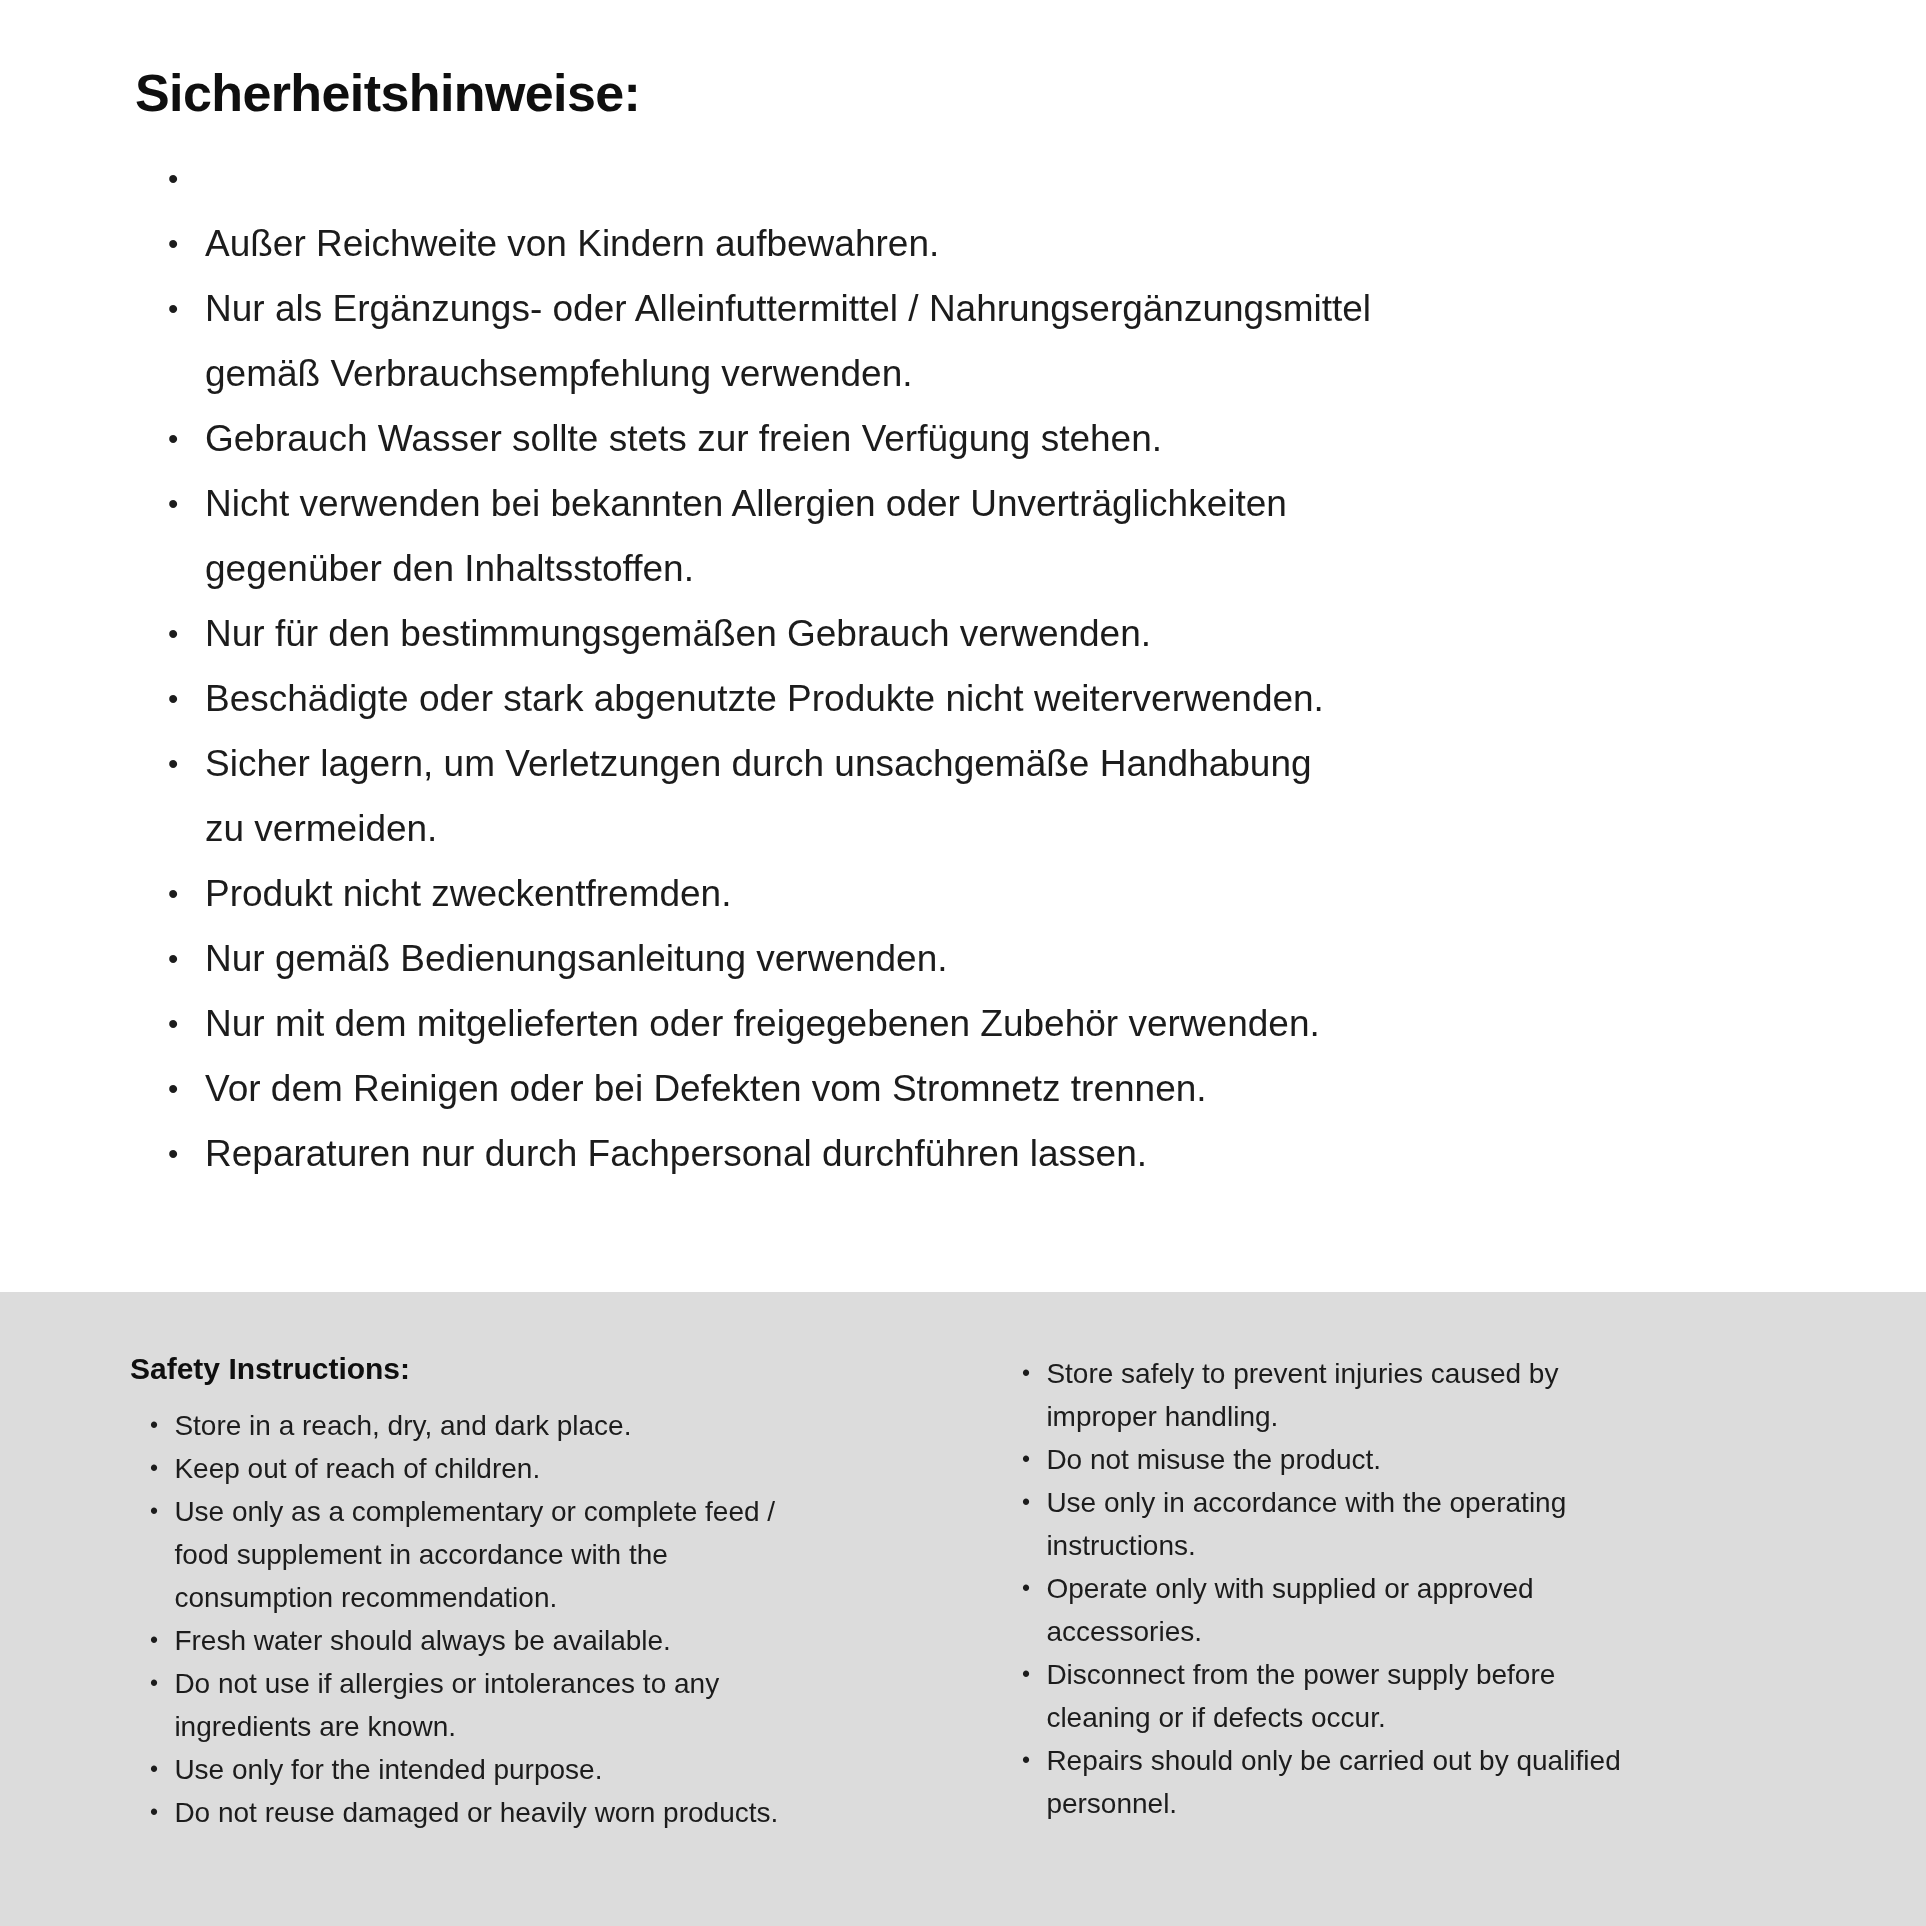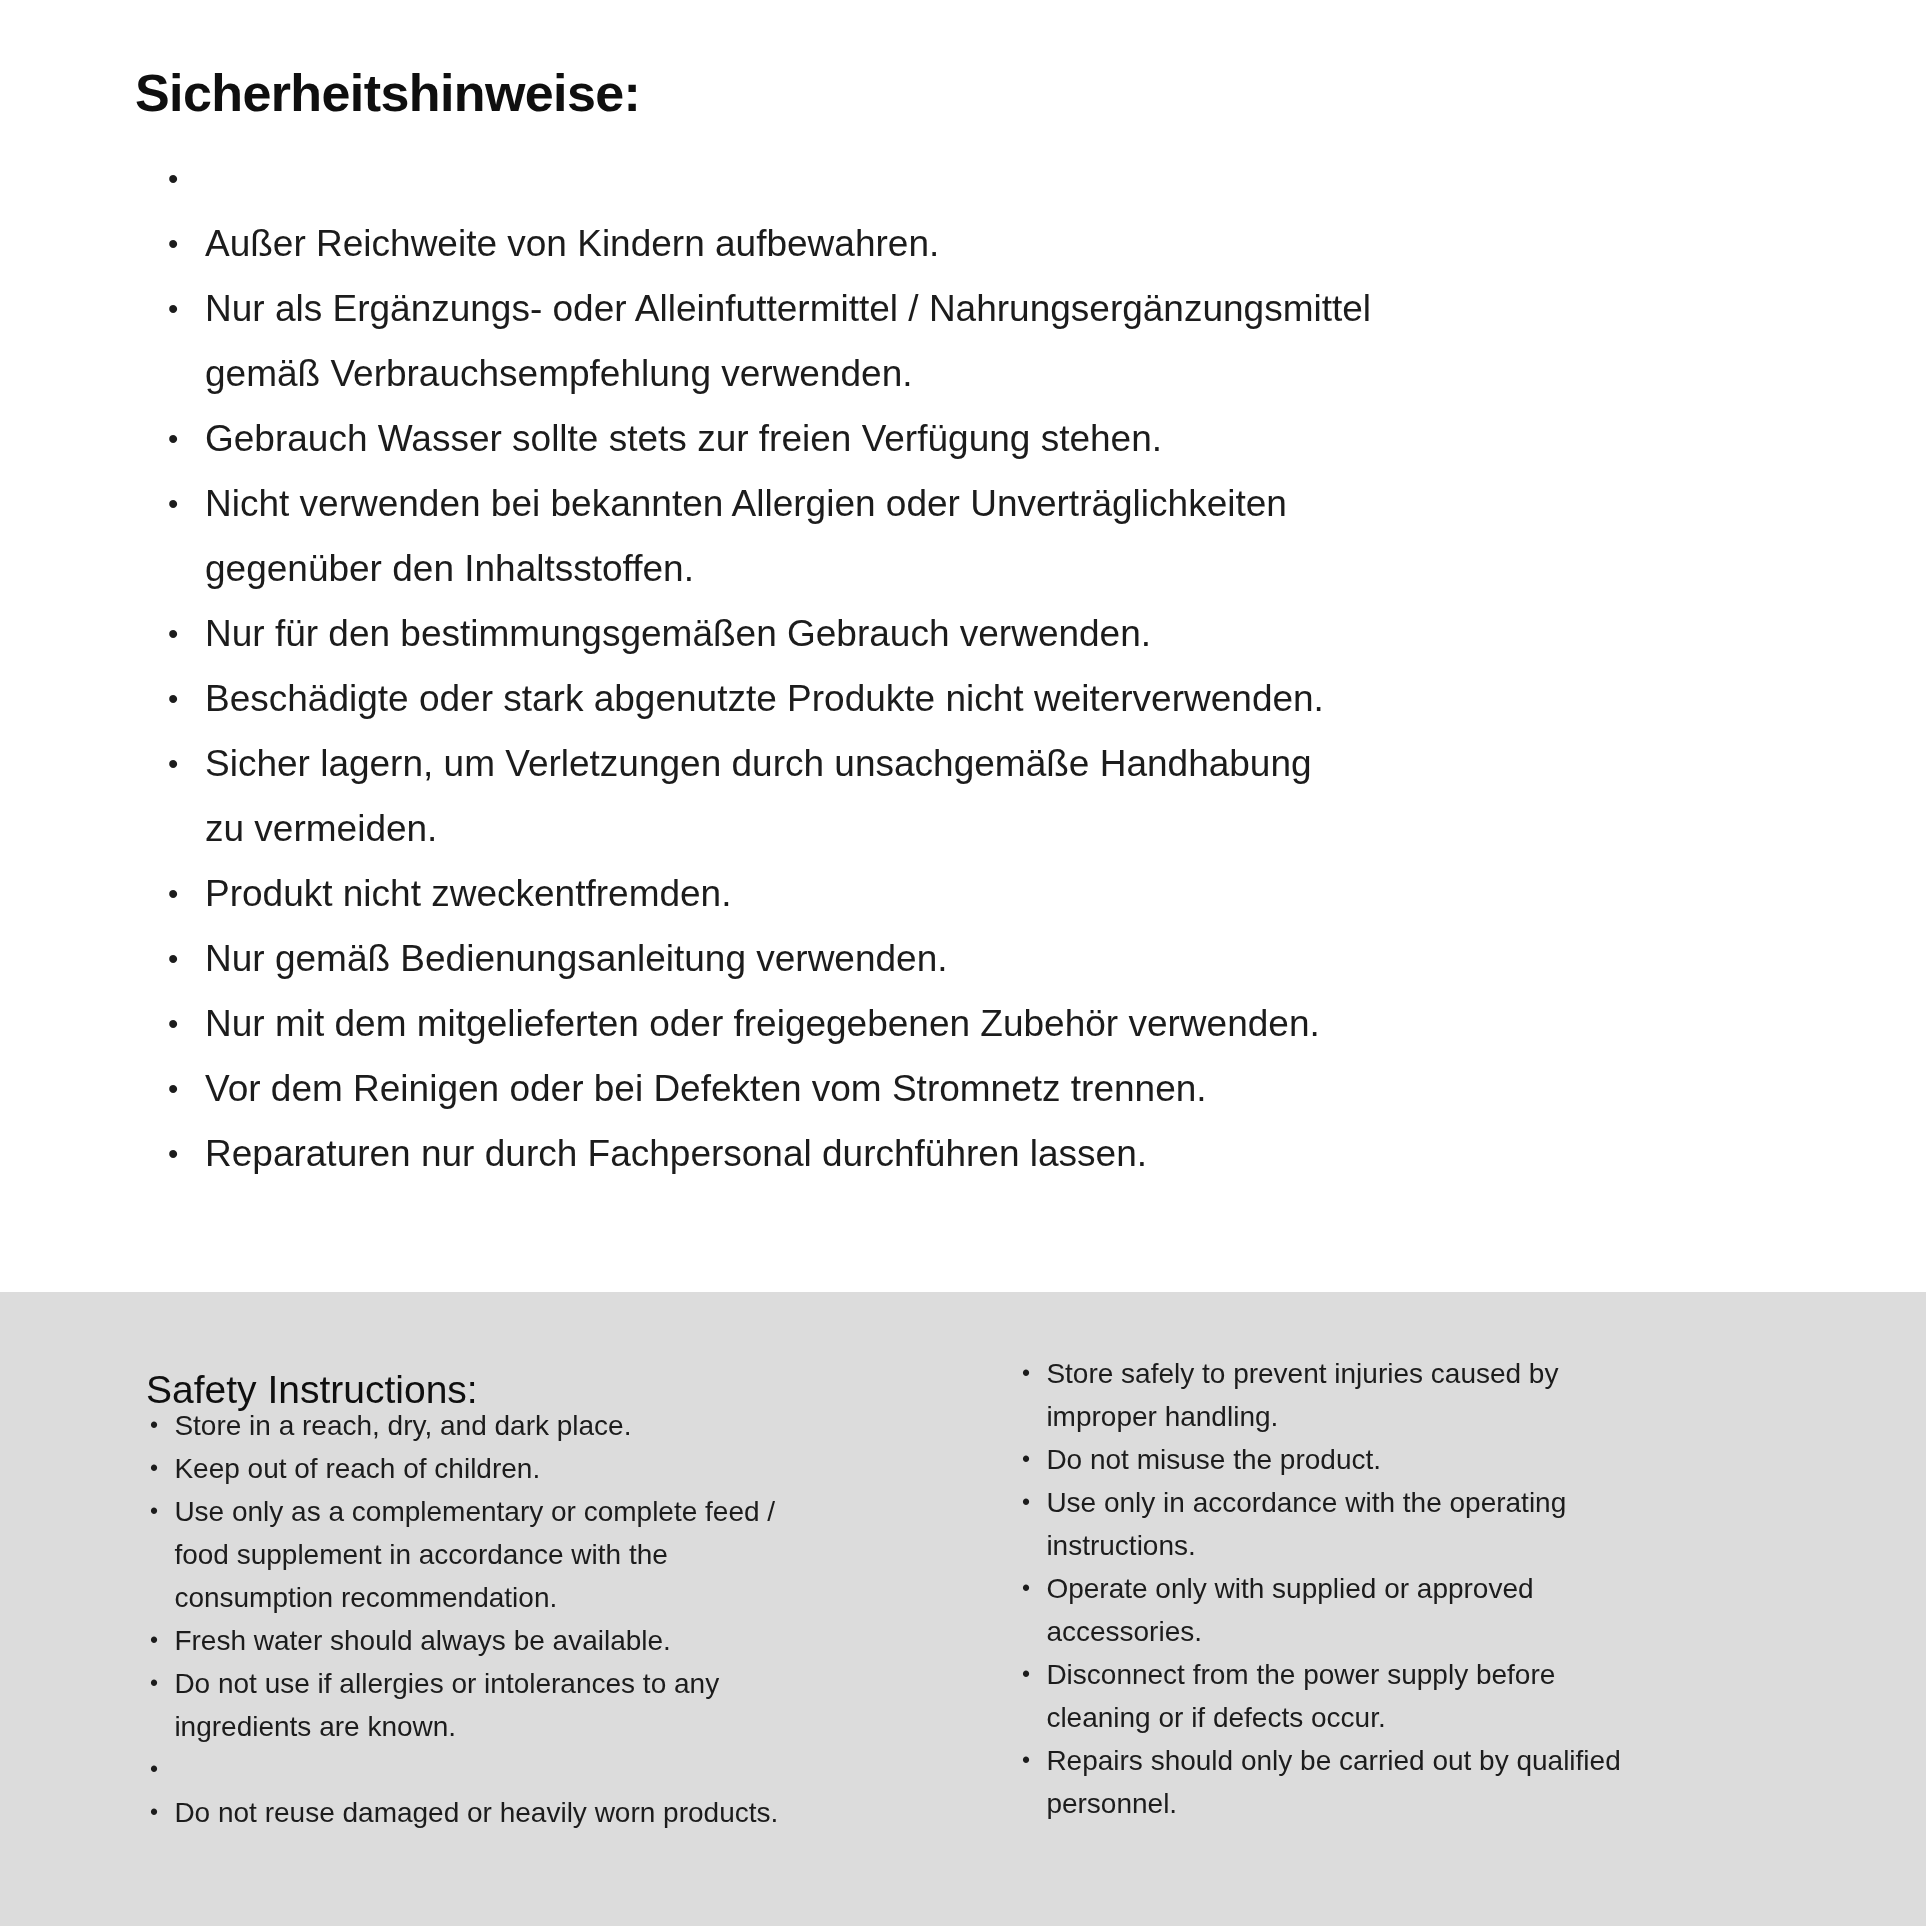--- a/index.html
+++ b/index.html
@@ -56,9 +56,9 @@
     position: absolute;
     left: 130px;
     top: 1352px;
-    margin: 16px;
-    font-size: 39px;
-    font-weight: 400;
+    margin: 0;
+    font-size: 30px;
+    font-weight: 700;
     color: #0f0f0f;
     white-space: nowrap;
   }

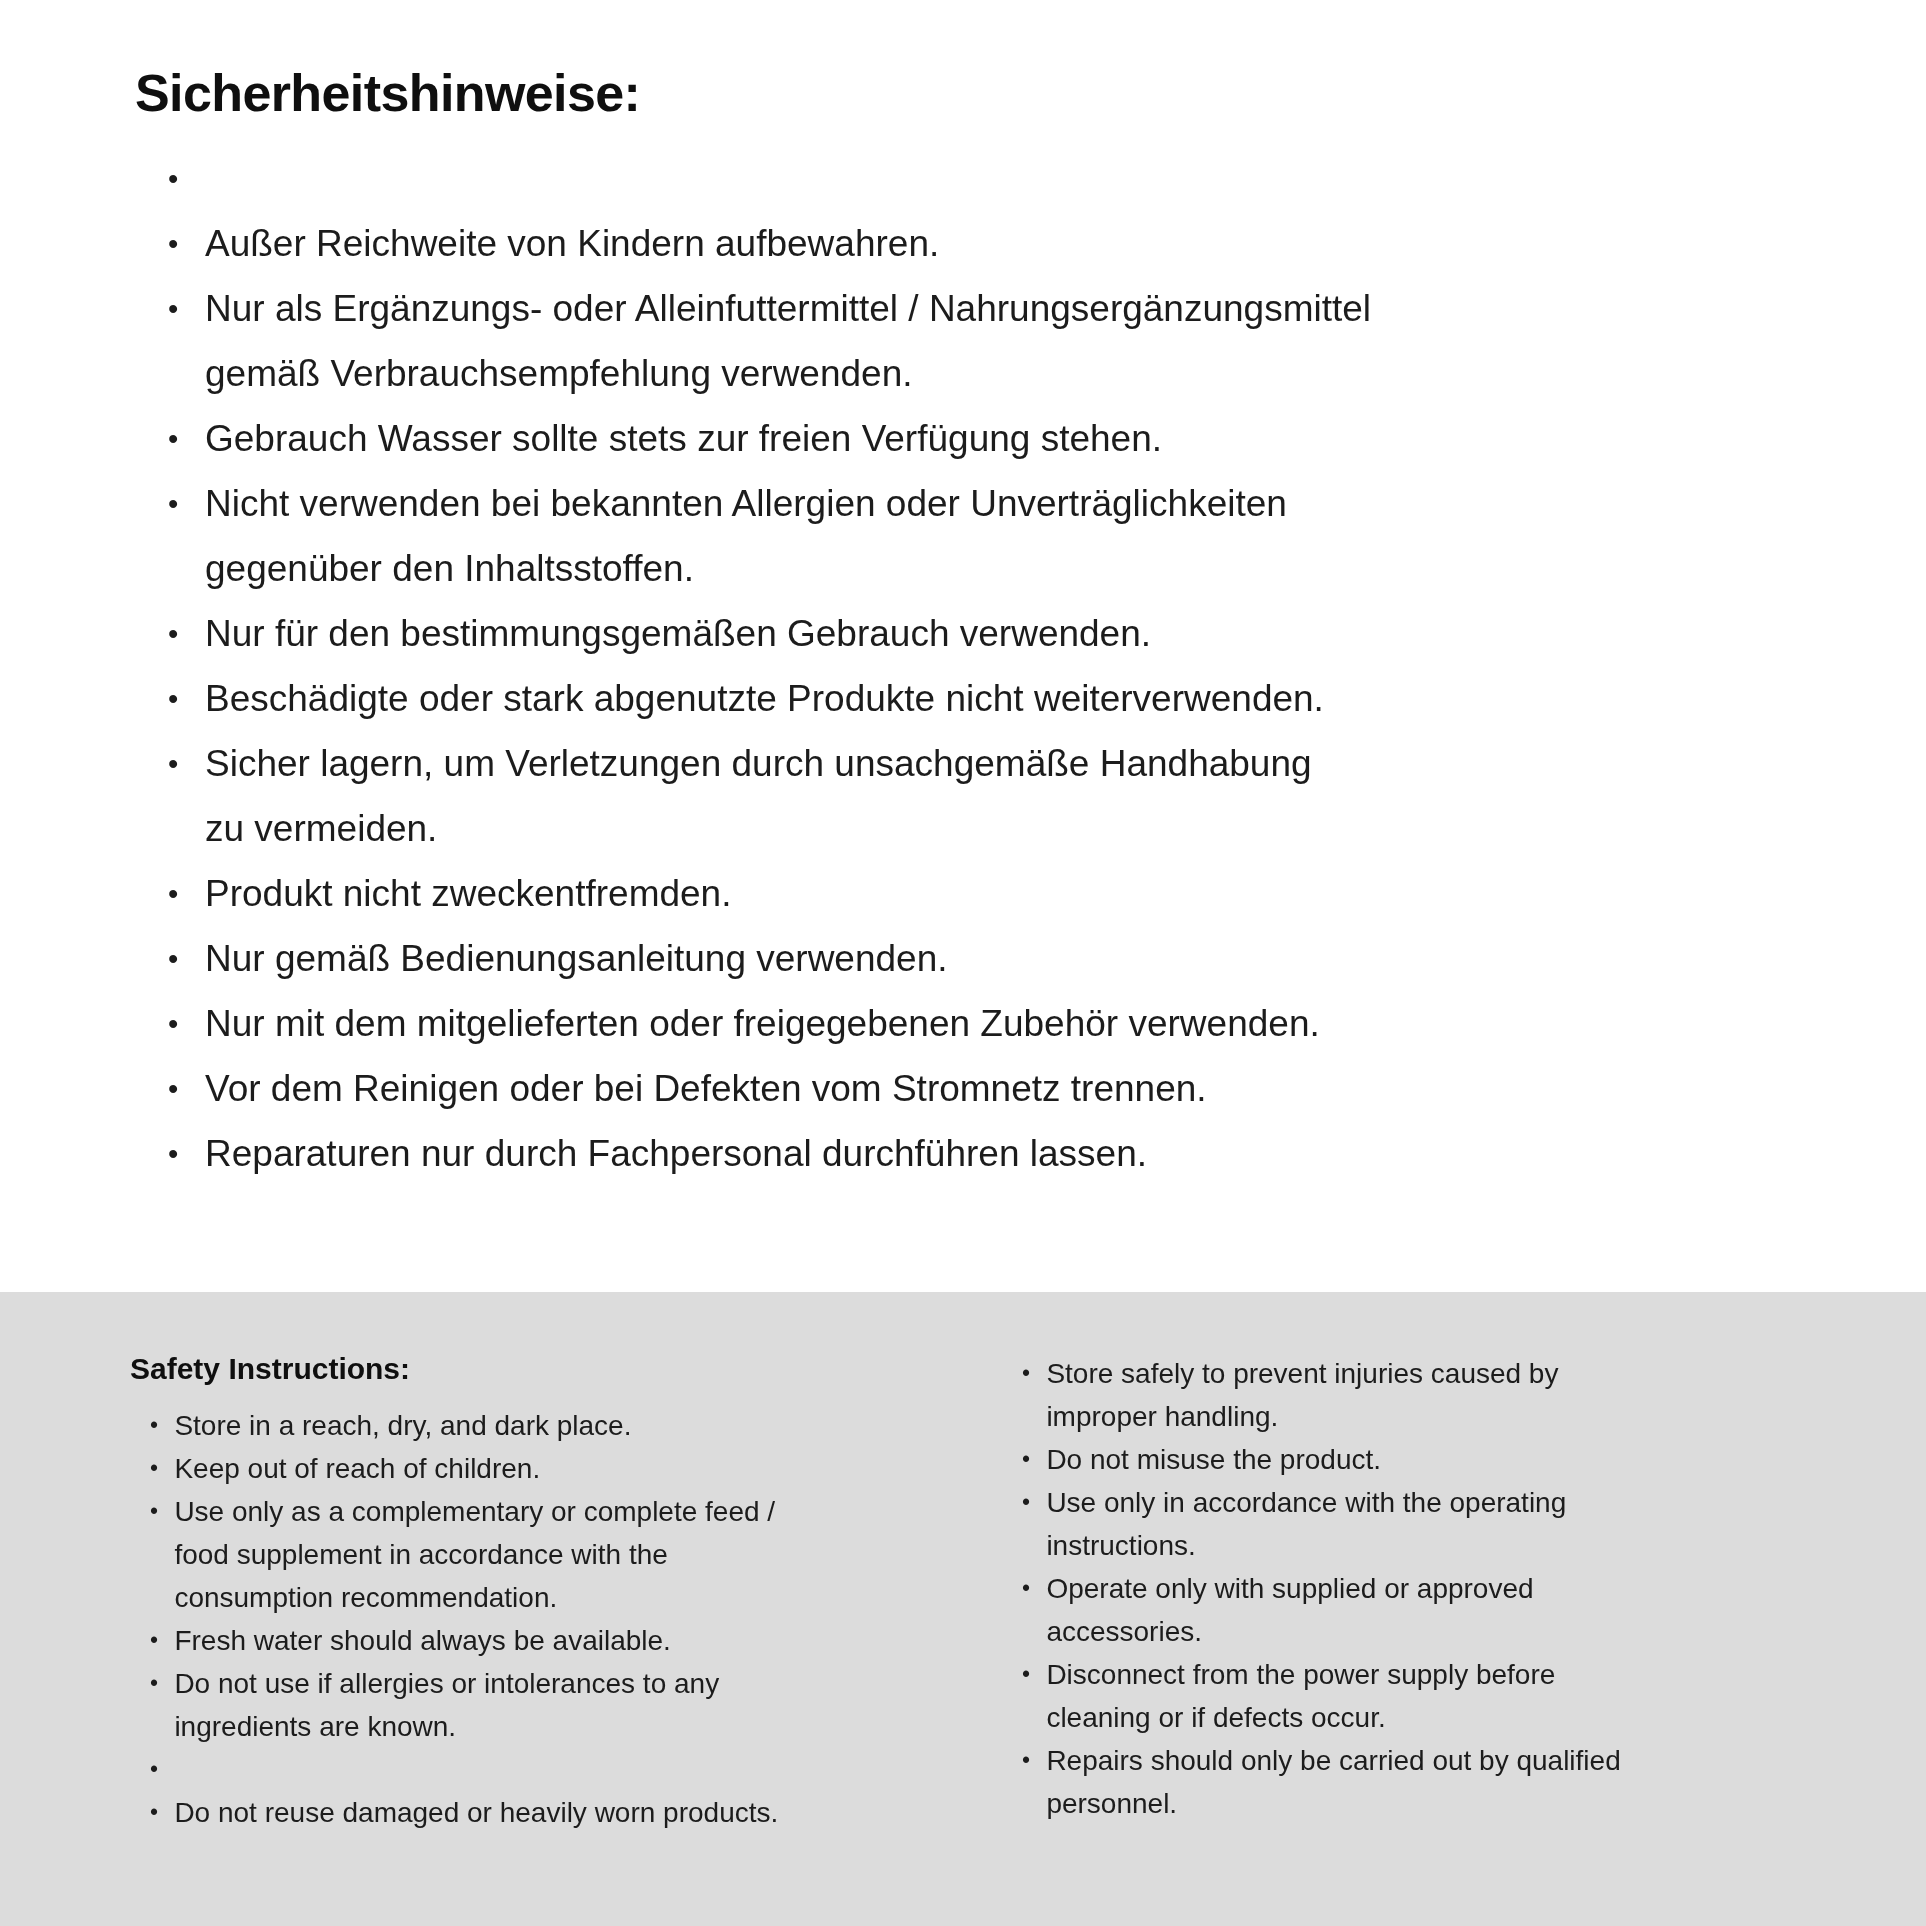--- a/index.html
+++ b/index.html
@@ -173,6 +173,7 @@
         </li>
         <li class="bullet-item">
           <span class="dot">•</span>
+          <span class="txt">Use only for the intended purpose.</span>
         </li>
         <li class="bullet-item">
           <span class="dot">•</span>

